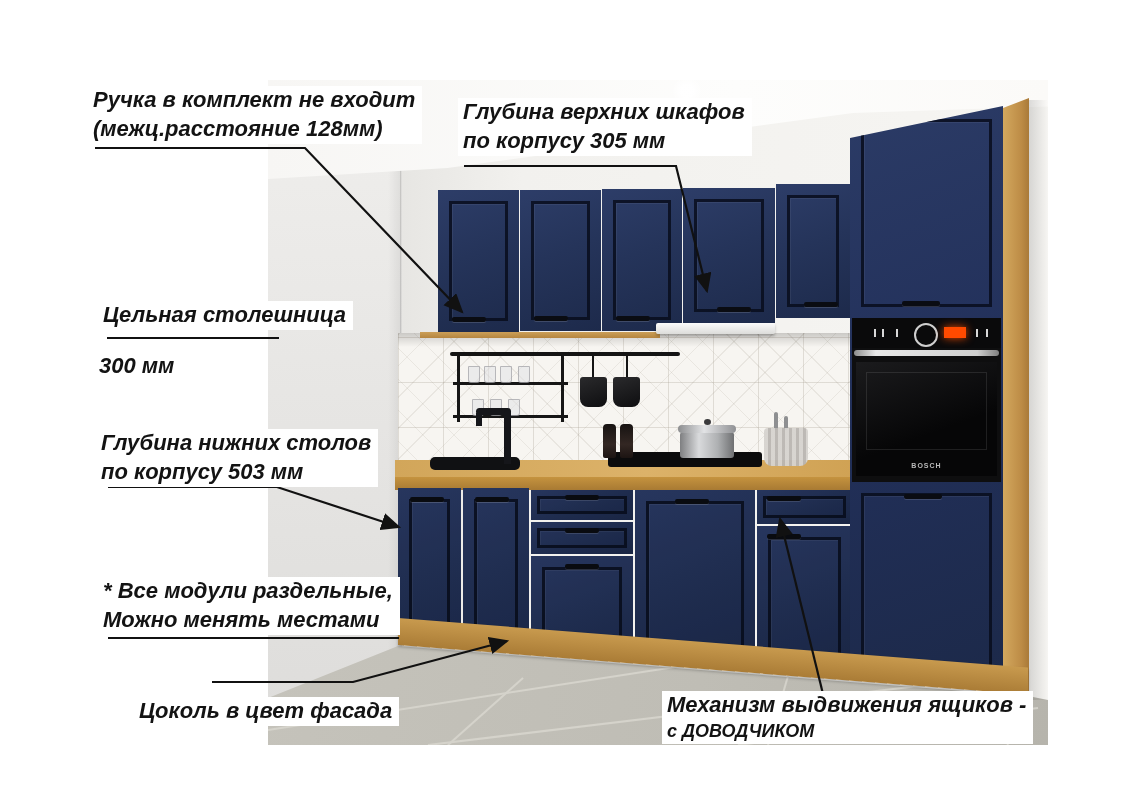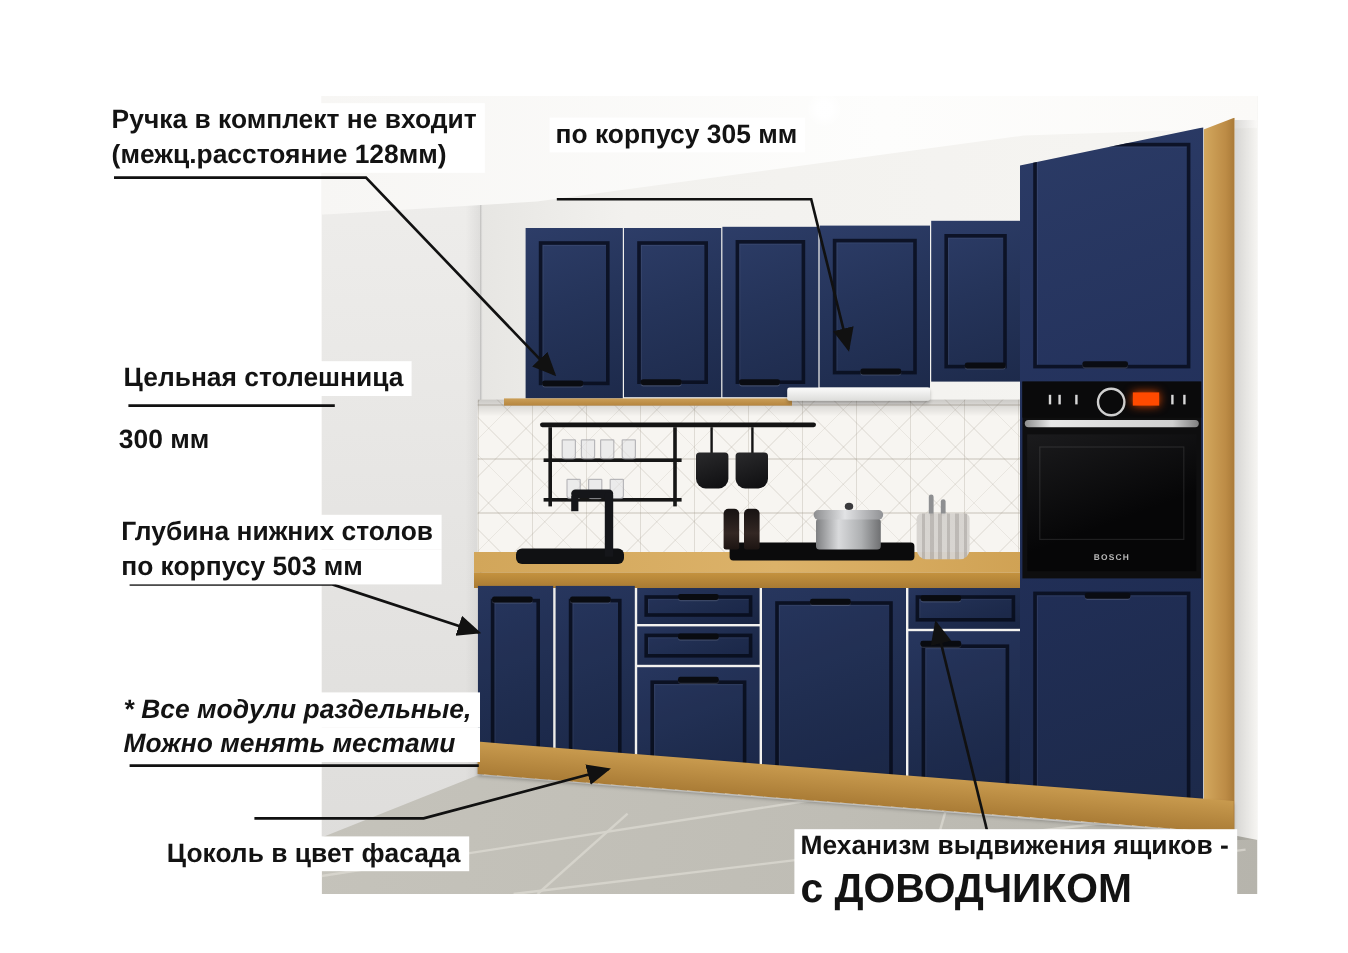--- a/index.html
+++ b/index.html
@@ -116,7 +116,7 @@
   
   .lbl{position:absolute;color:#131313;font:700 22px/1.18 "Liberation Sans",sans-serif;white-space:nowrap;}
   .lbl span{display:inline-block;background:#fff;padding:1px 7px 2px 5px;}
-  .lbl .row{display:block;}
+  .lbl .row{display:block;font-style:italic;}
   .italic{font-style:italic;}
   .big{font-size:34px;}
   svg.overlay{position:absolute;left:0;top:0;width:1123px;height:794px;pointer-events:none;}

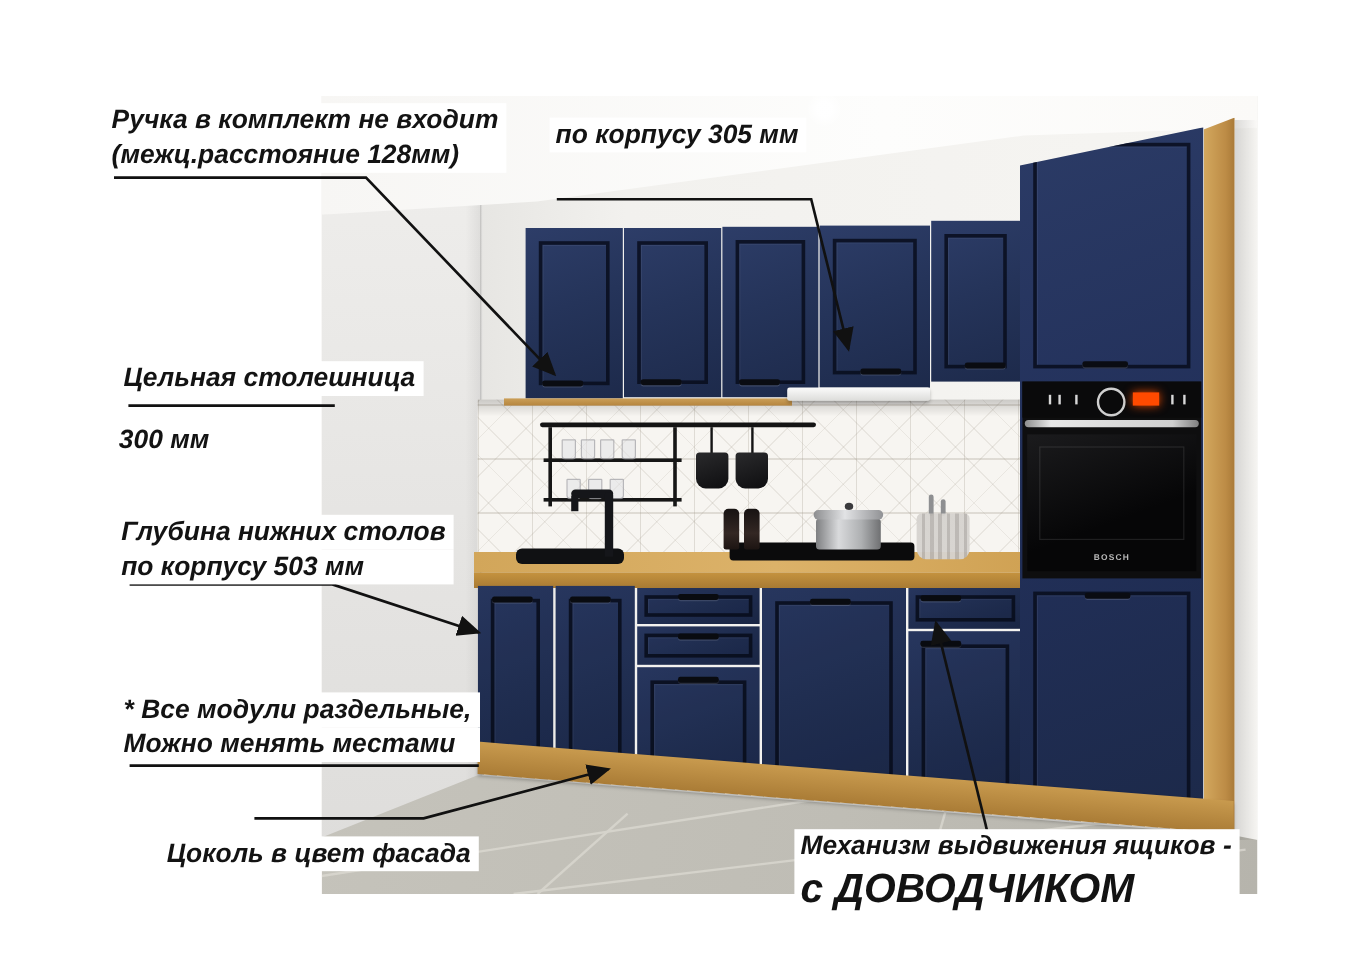--- a/index.html
+++ b/index.html
@@ -296,6 +296,7 @@
   </div>
 
   <div class="lbl" style="left:458px;top:98px">
+    <span class="row">Глубина верхних шкафов</span>
     <span class="row">по корпусу 305 мм</span>
   </div>
 

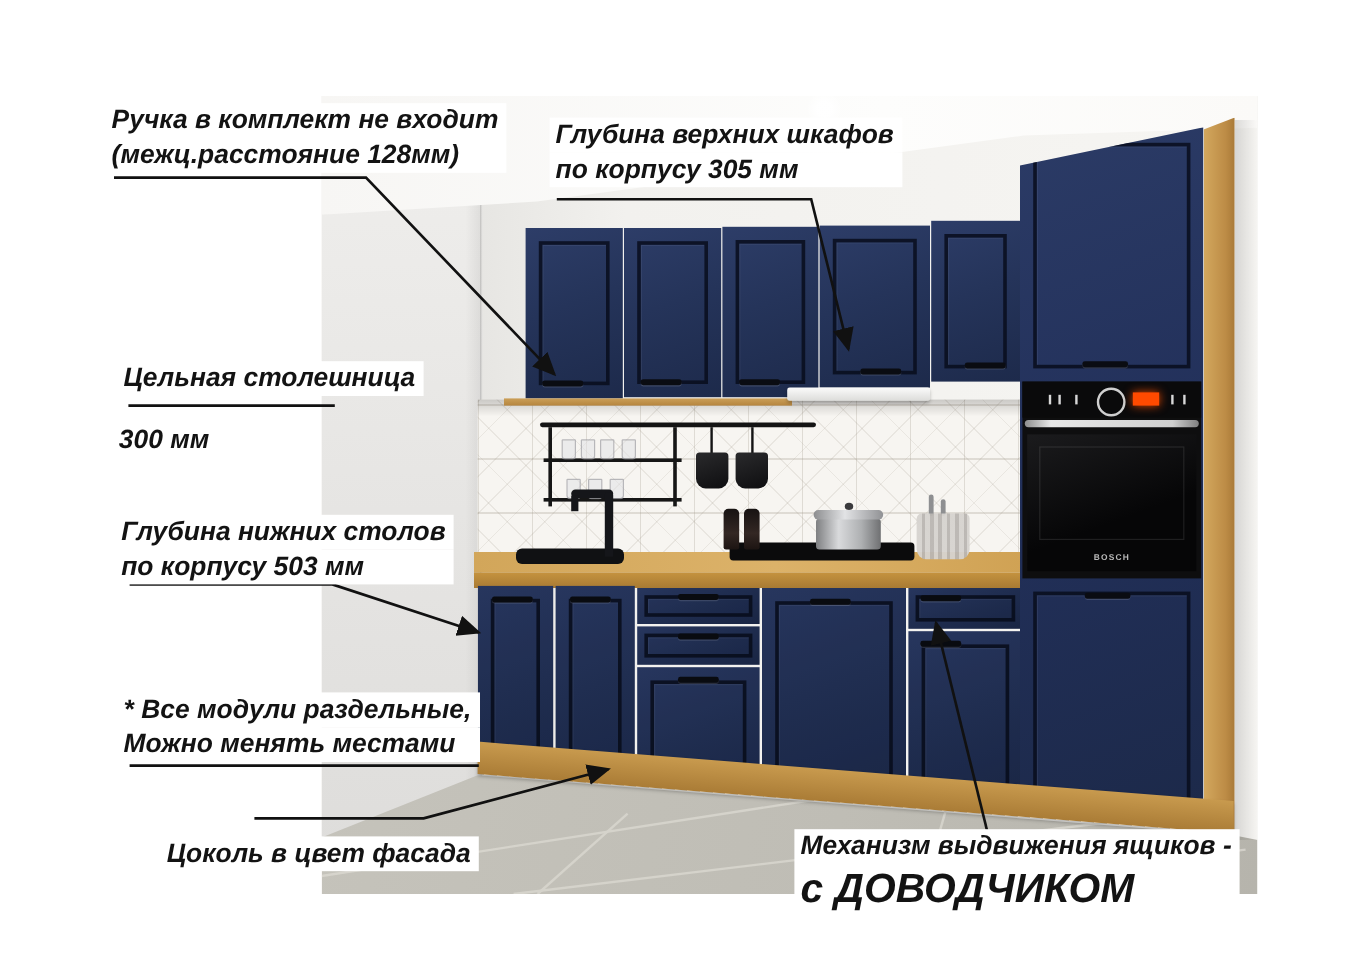--- a/index.html
+++ b/index.html
@@ -118,7 +118,7 @@
   .lbl span{display:inline-block;background:#fff;padding:1px 7px 2px 5px;}
   .lbl .row{display:block;font-style:italic;}
   .italic{font-style:italic;}
-  .big{font-size:34px;}
+  .big{font-size:18px;}
   svg.overlay{position:absolute;left:0;top:0;width:1123px;height:794px;pointer-events:none;}
 </style>
 </head>

